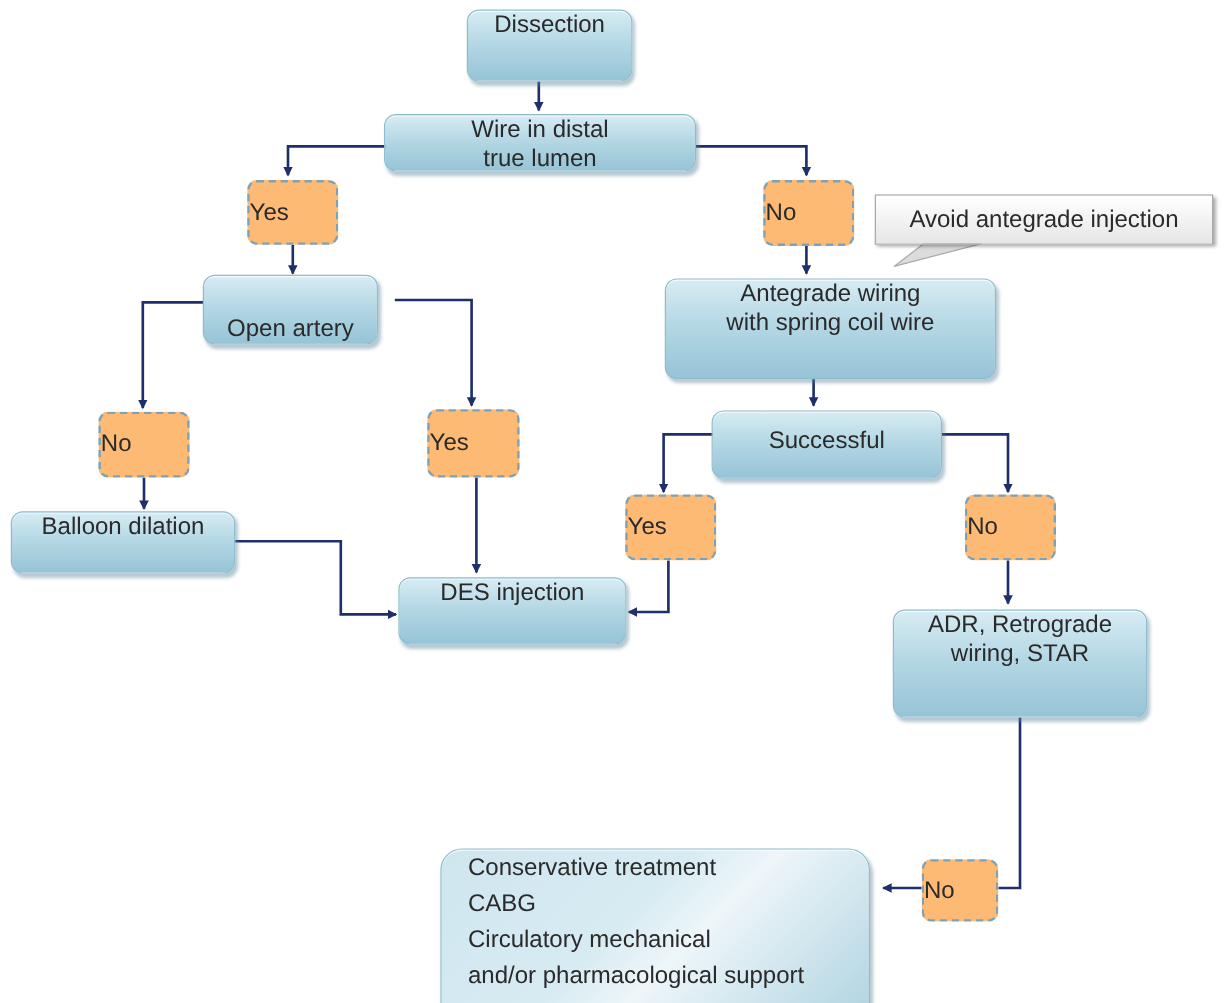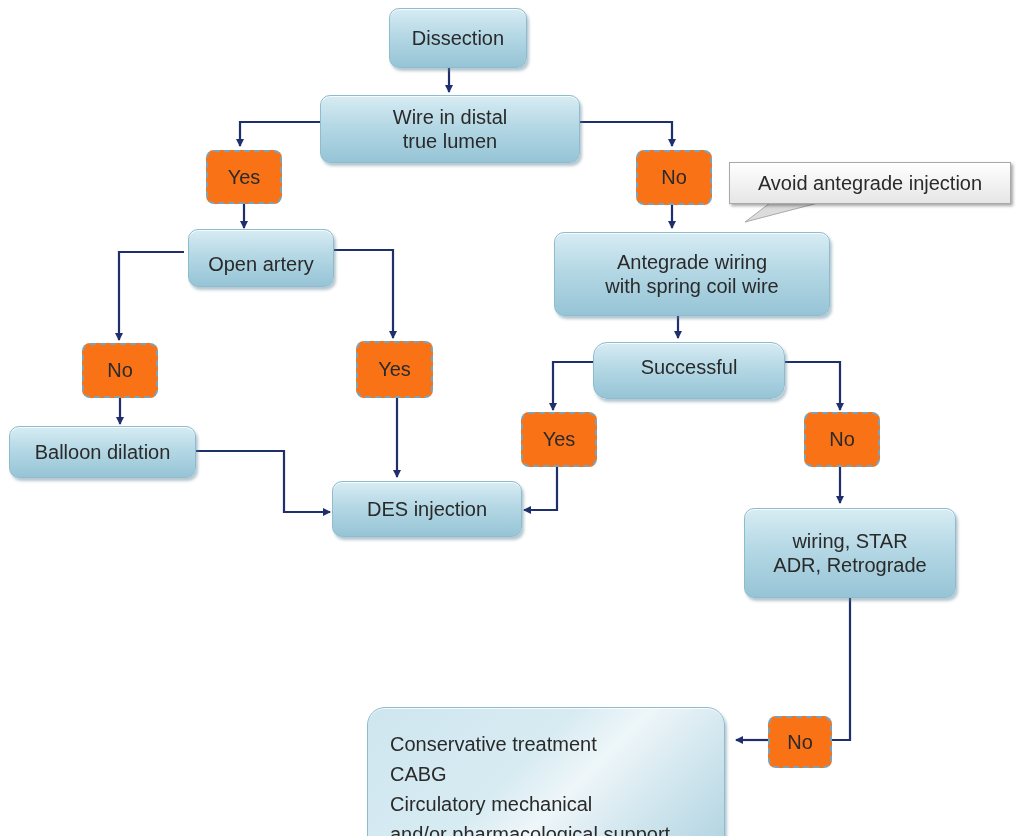--- a/index.html
+++ b/index.html
@@ -6,7 +6,7 @@
   body { width:1024px; height:836px; position:relative; overflow:hidden;
          font-family:"Liberation Sans", sans-serif; color:#2a2a2a; }
   svg.edges { position:absolute; left:0; top:0; width:1024px; height:836px; }
-  .node { position:absolute; box-sizing:border-box; display:flex; align-items:center;
+  .node { position:absolute; box-sizing:border-box; display:flex; 
           justify-content:center; text-align:center; border-radius:10px;
           background:linear-gradient(180deg,#d7ecf3 0%,#b5d8e5 45%,#96c4d6 100%);
           border:1px solid #8fbccd;

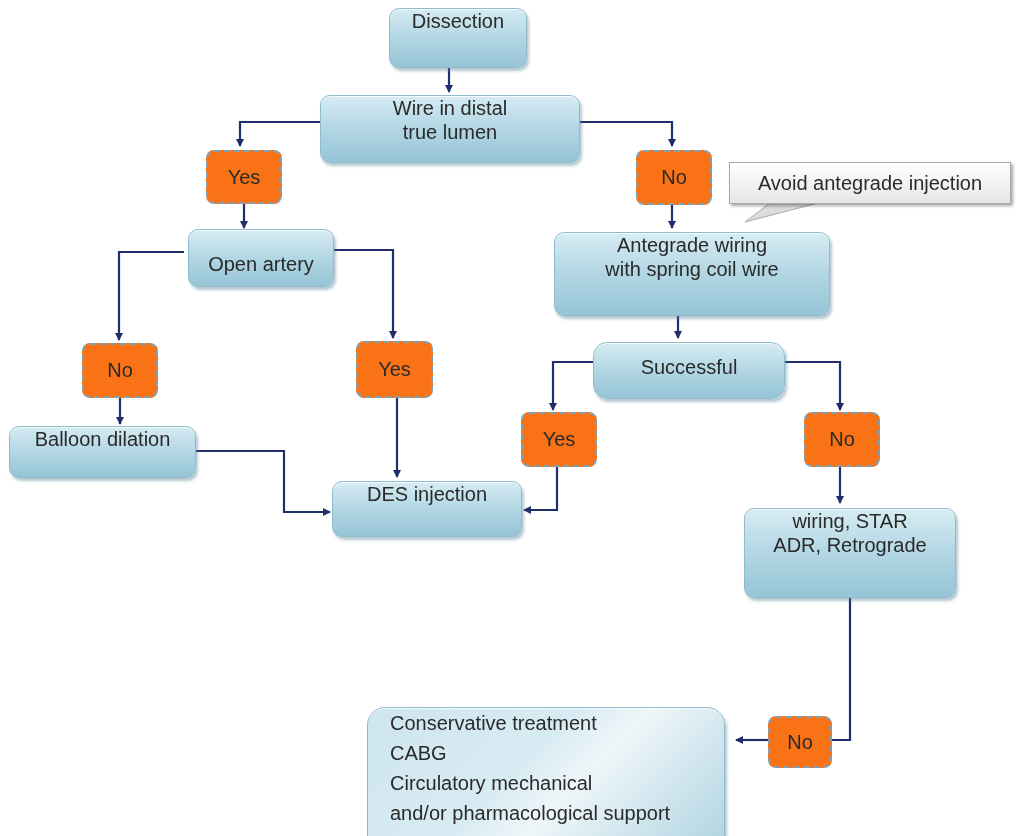--- a/index.html
+++ b/index.html
@@ -59,7 +59,7 @@
   <span>Dissection</span>
 </div>
 
-<div class="node multiline" style="left:320px; top:95px; width:260px; height:68px;">
+<div class="node multiline" style="left:320px; top:95px; width:260px; height:48px;">
   <div>
     <span>Wire in distal</span>
     <span>true lumen</span>

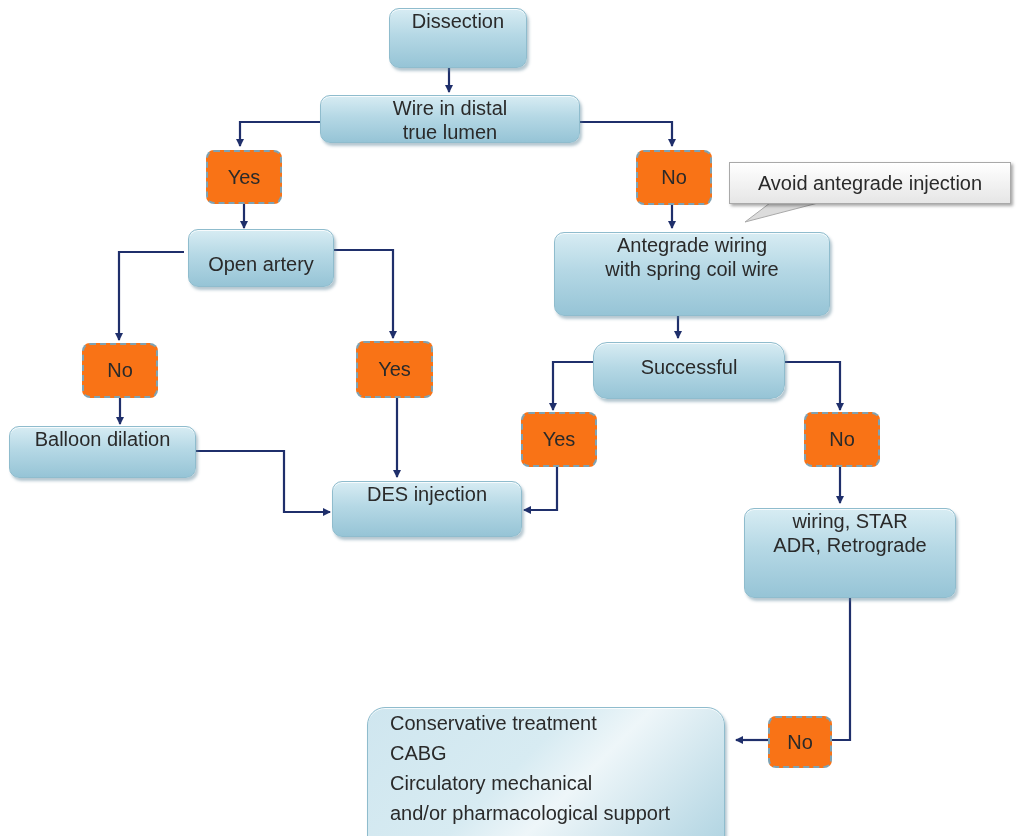--- a/index.html
+++ b/index.html
@@ -16,7 +16,7 @@
               background:linear-gradient(135deg,#cfe6ef 0%,#d7ebf2 40%,#eef6f9 55%,#a9d0df 100%);
               font-size:20px; line-height:30px; }
   .label { position:absolute; box-sizing:border-box; display:flex; align-items:center;
-           justify-content:center; border:2px dashed #7ea2b3; border-radius:8px; background:#f97316;
+           justify-content:flex-start; border:2px dashed #7ea2b3; border-radius:8px; background:#fdba74;
            font-size:20px; }
   .callout { position:absolute; box-sizing:border-box; display:flex; align-items:center; justify-content:center;
              background:linear-gradient(180deg,#ffffff 0%,#e6e6e6 100%); border:1px solid #a9a9a9;

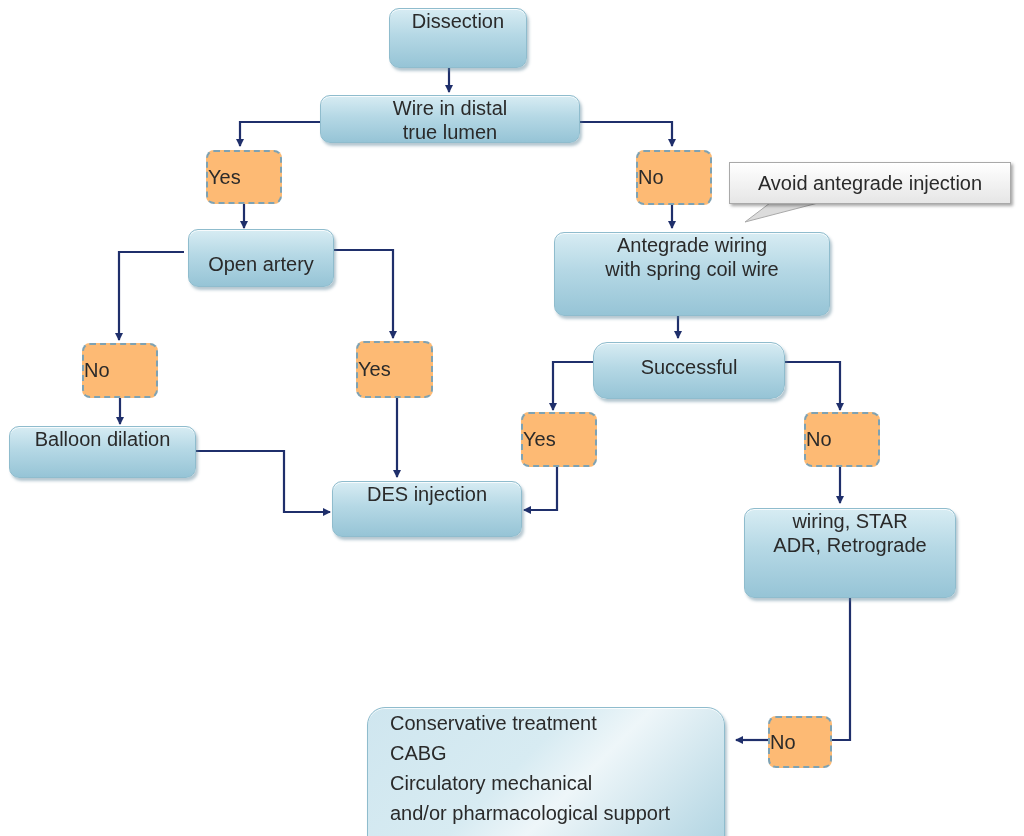--- a/index.html
+++ b/index.html
@@ -78,7 +78,7 @@
   <span>Avoid antegrade injection</span>
 </div>
 
-<div class="node" style="left:188px; top:229px; width:146px; height:58px; align-items:center; padding-top:11px;">
+<div class="node" style="left:169px; top:229px; width:146px; height:58px; align-items:flex-end; padding-top:11px;">
   <span>Open artery</span>
 </div>
 

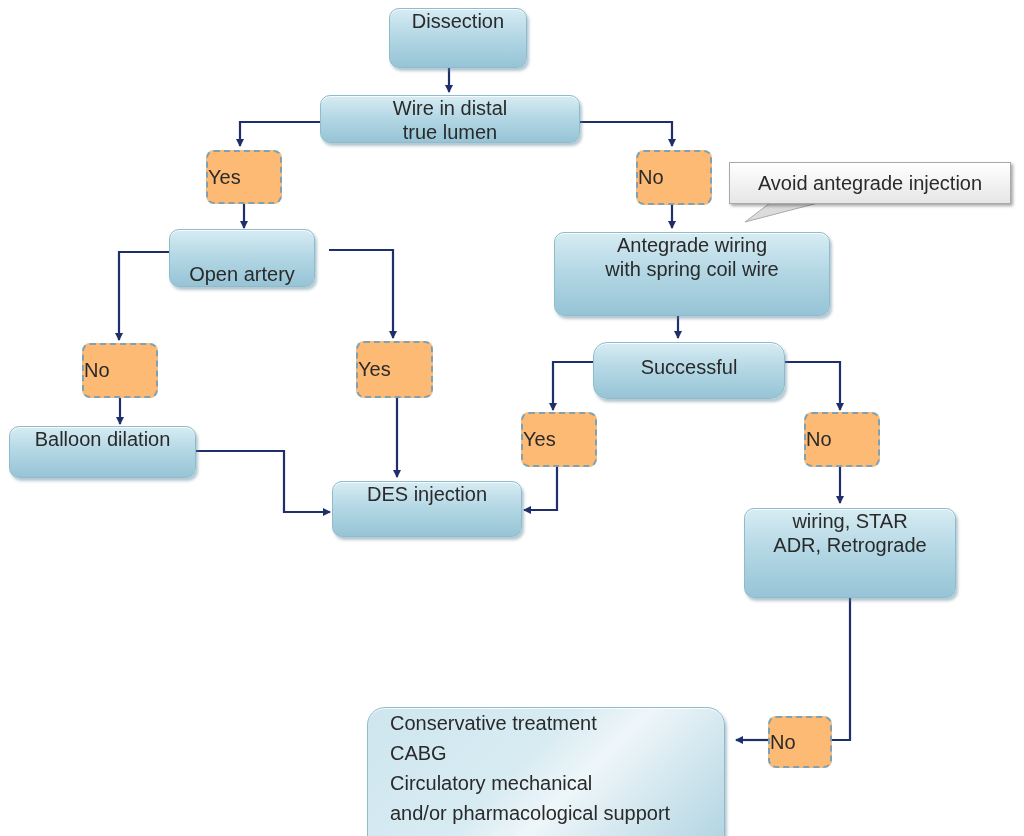--- a/index.html
+++ b/index.html
@@ -97,7 +97,7 @@
   <span>Yes</span>
 </div>
 
-<div class="node" style="left:593px; top:342px; width:192px; height:57px; align-items:flex-start; padding-top:12px;border-radius:14px;">
+<div class="node" style="left:593px; top:342px; width:192px; height:57px; align-items:flex-start; padding-top:12px;">
   <span>Successful</span>
 </div>
 

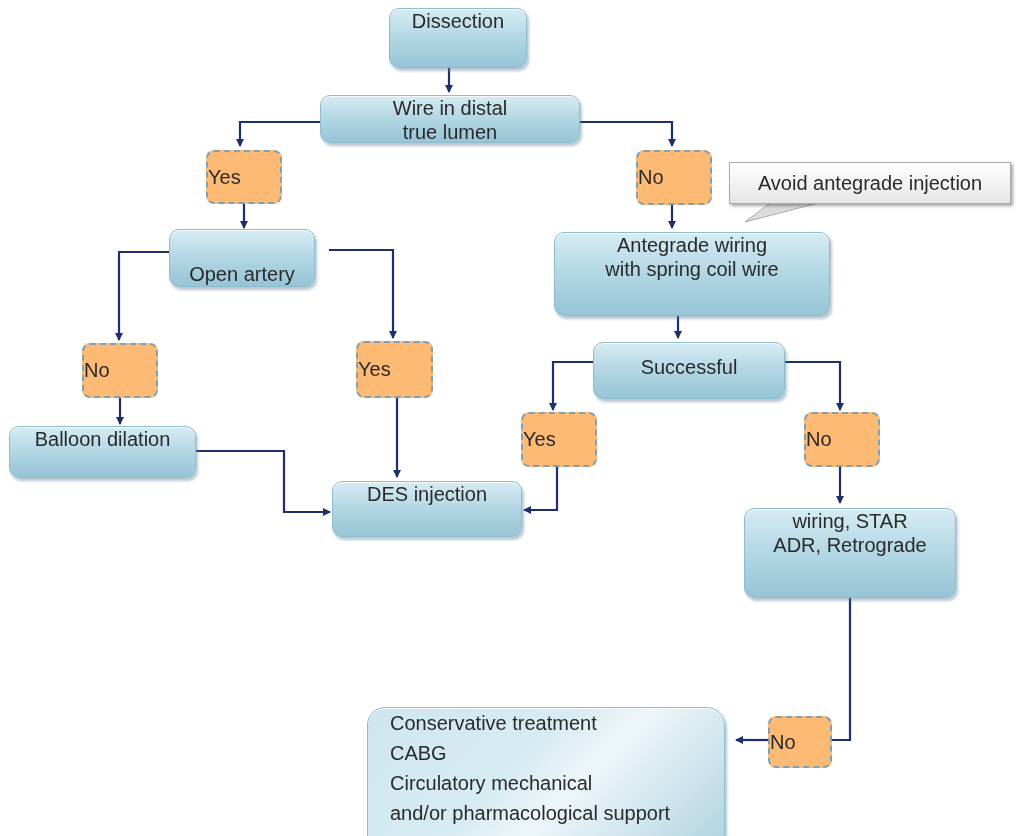--- a/index.html
+++ b/index.html
@@ -119,8 +119,8 @@
 
 <div class="node multiline" style="left:744px; top:508px; width:212px; height:90px;">
   <div>
+    <span>ADR, Retrograde</span>
     <span>wiring, STAR</span>
-    <span>ADR, Retrograde</span>
   </div>
 </div>
 

